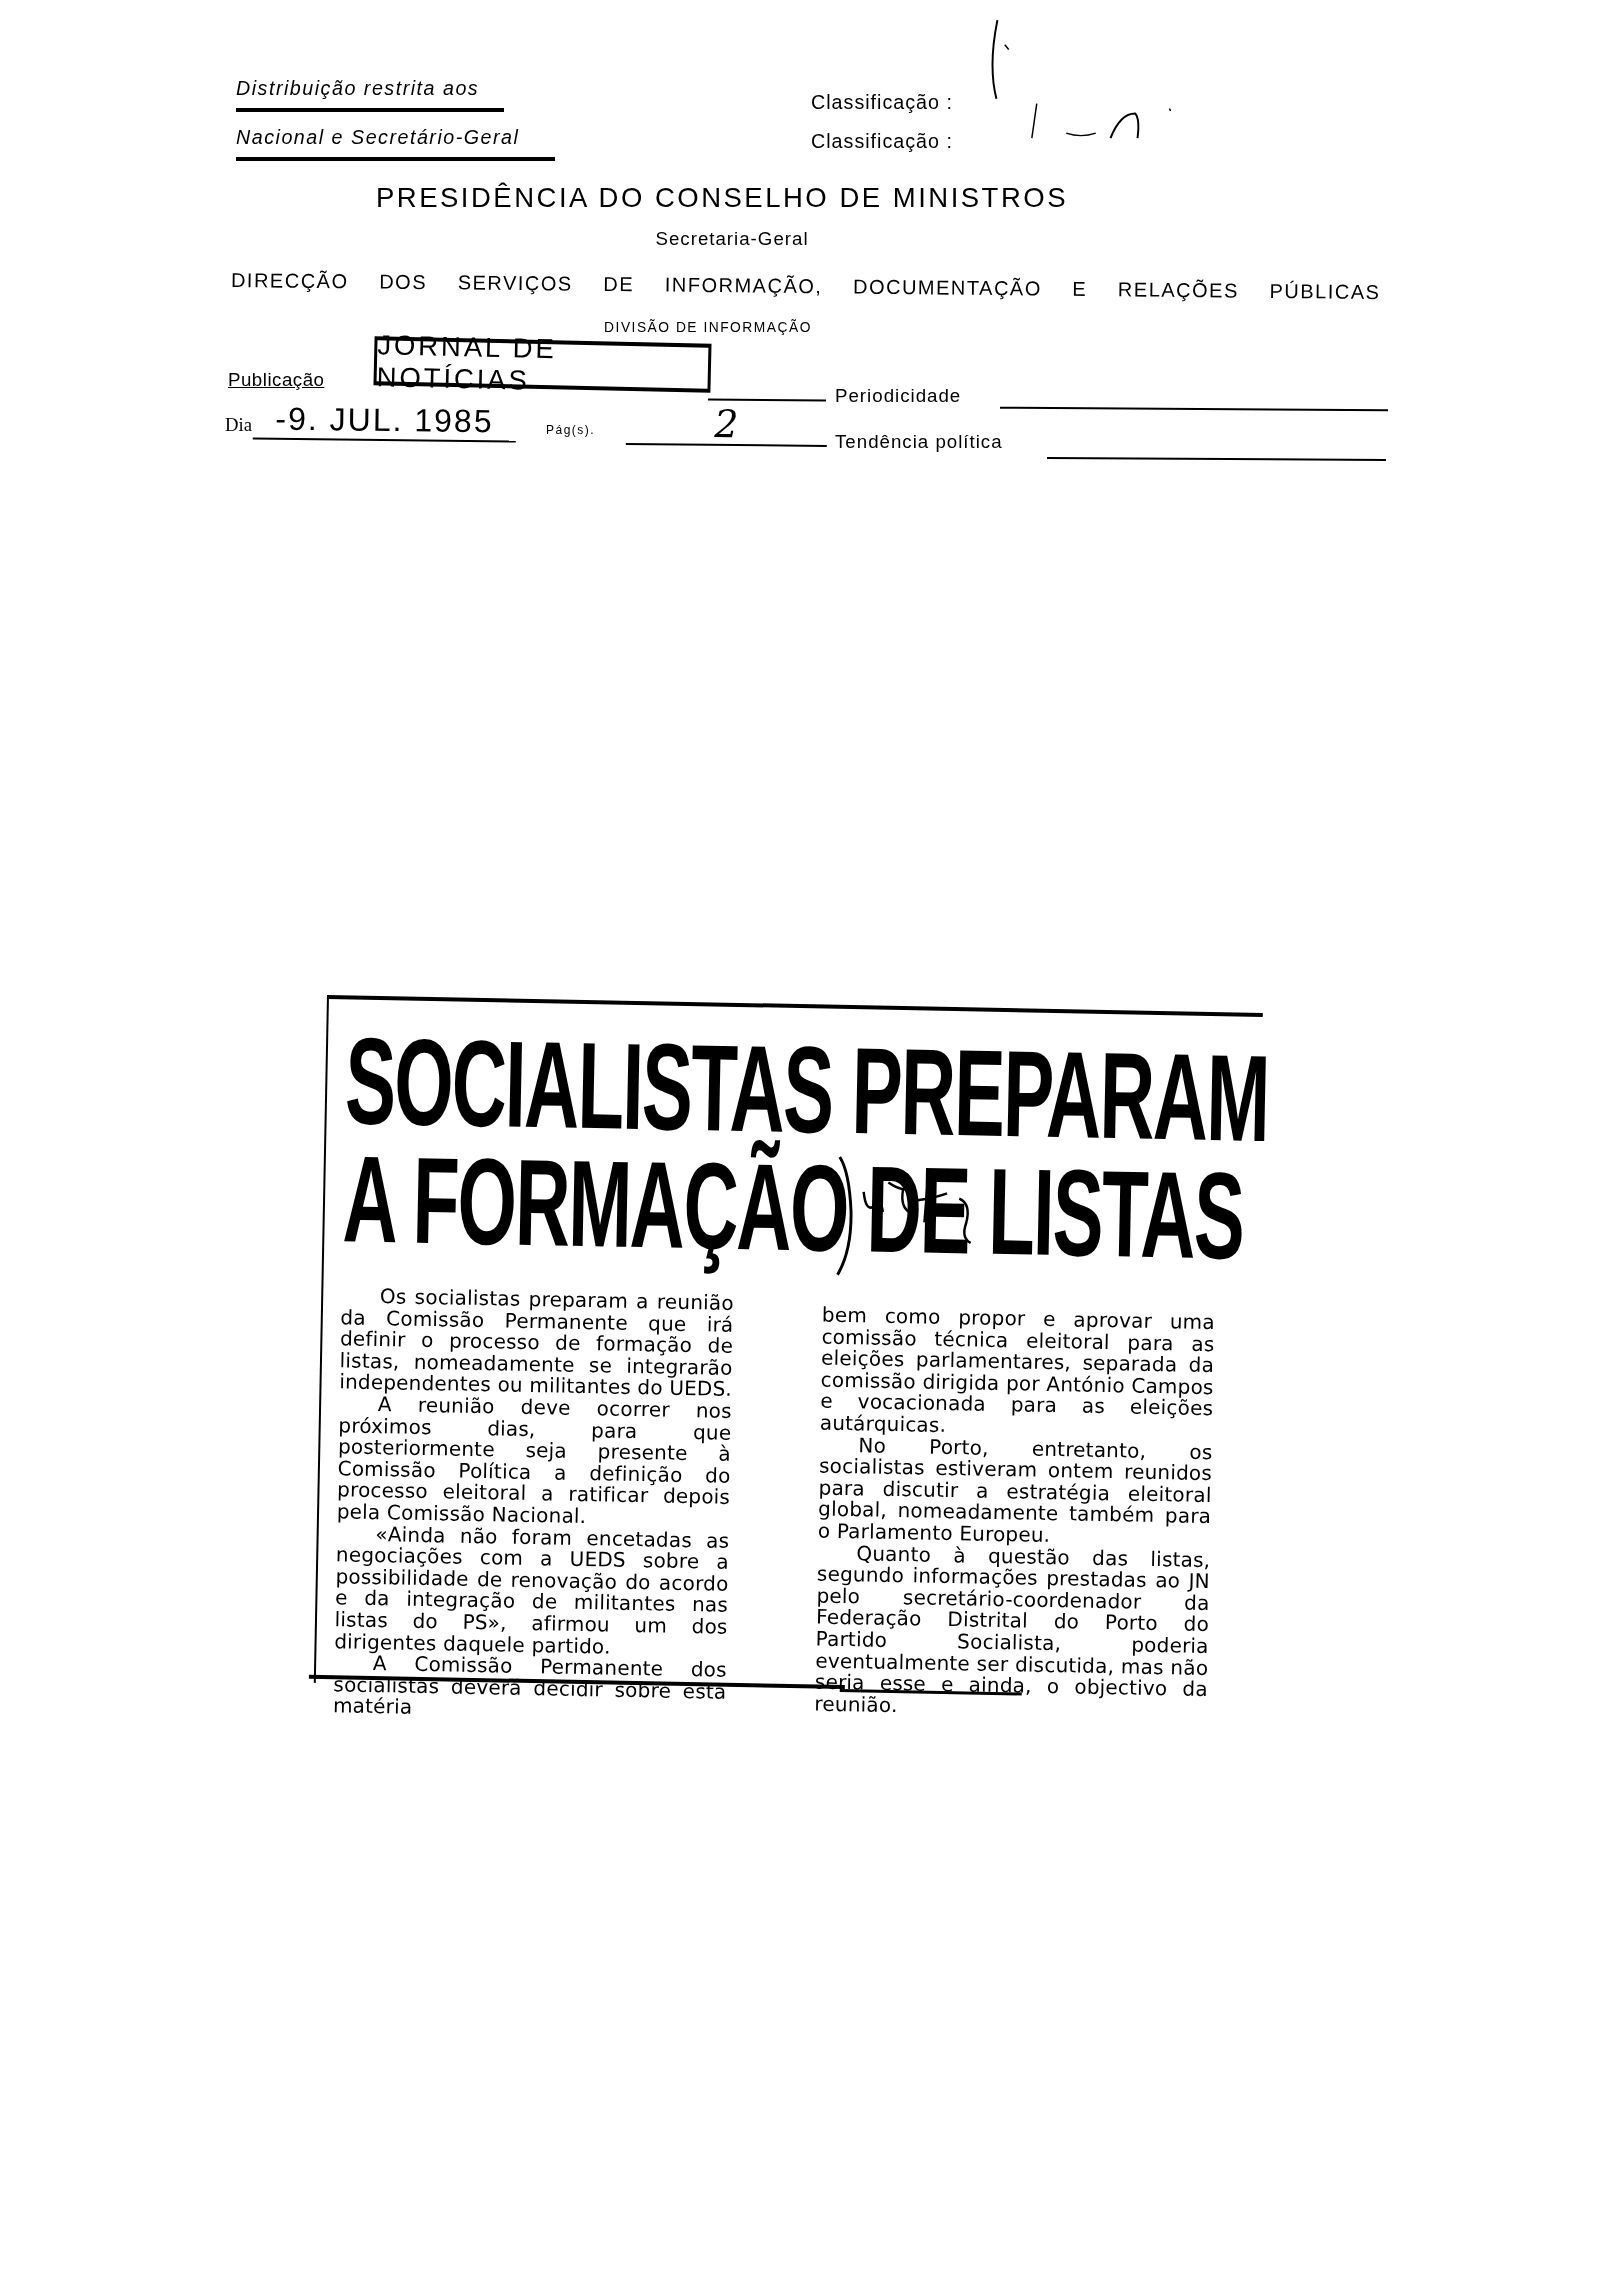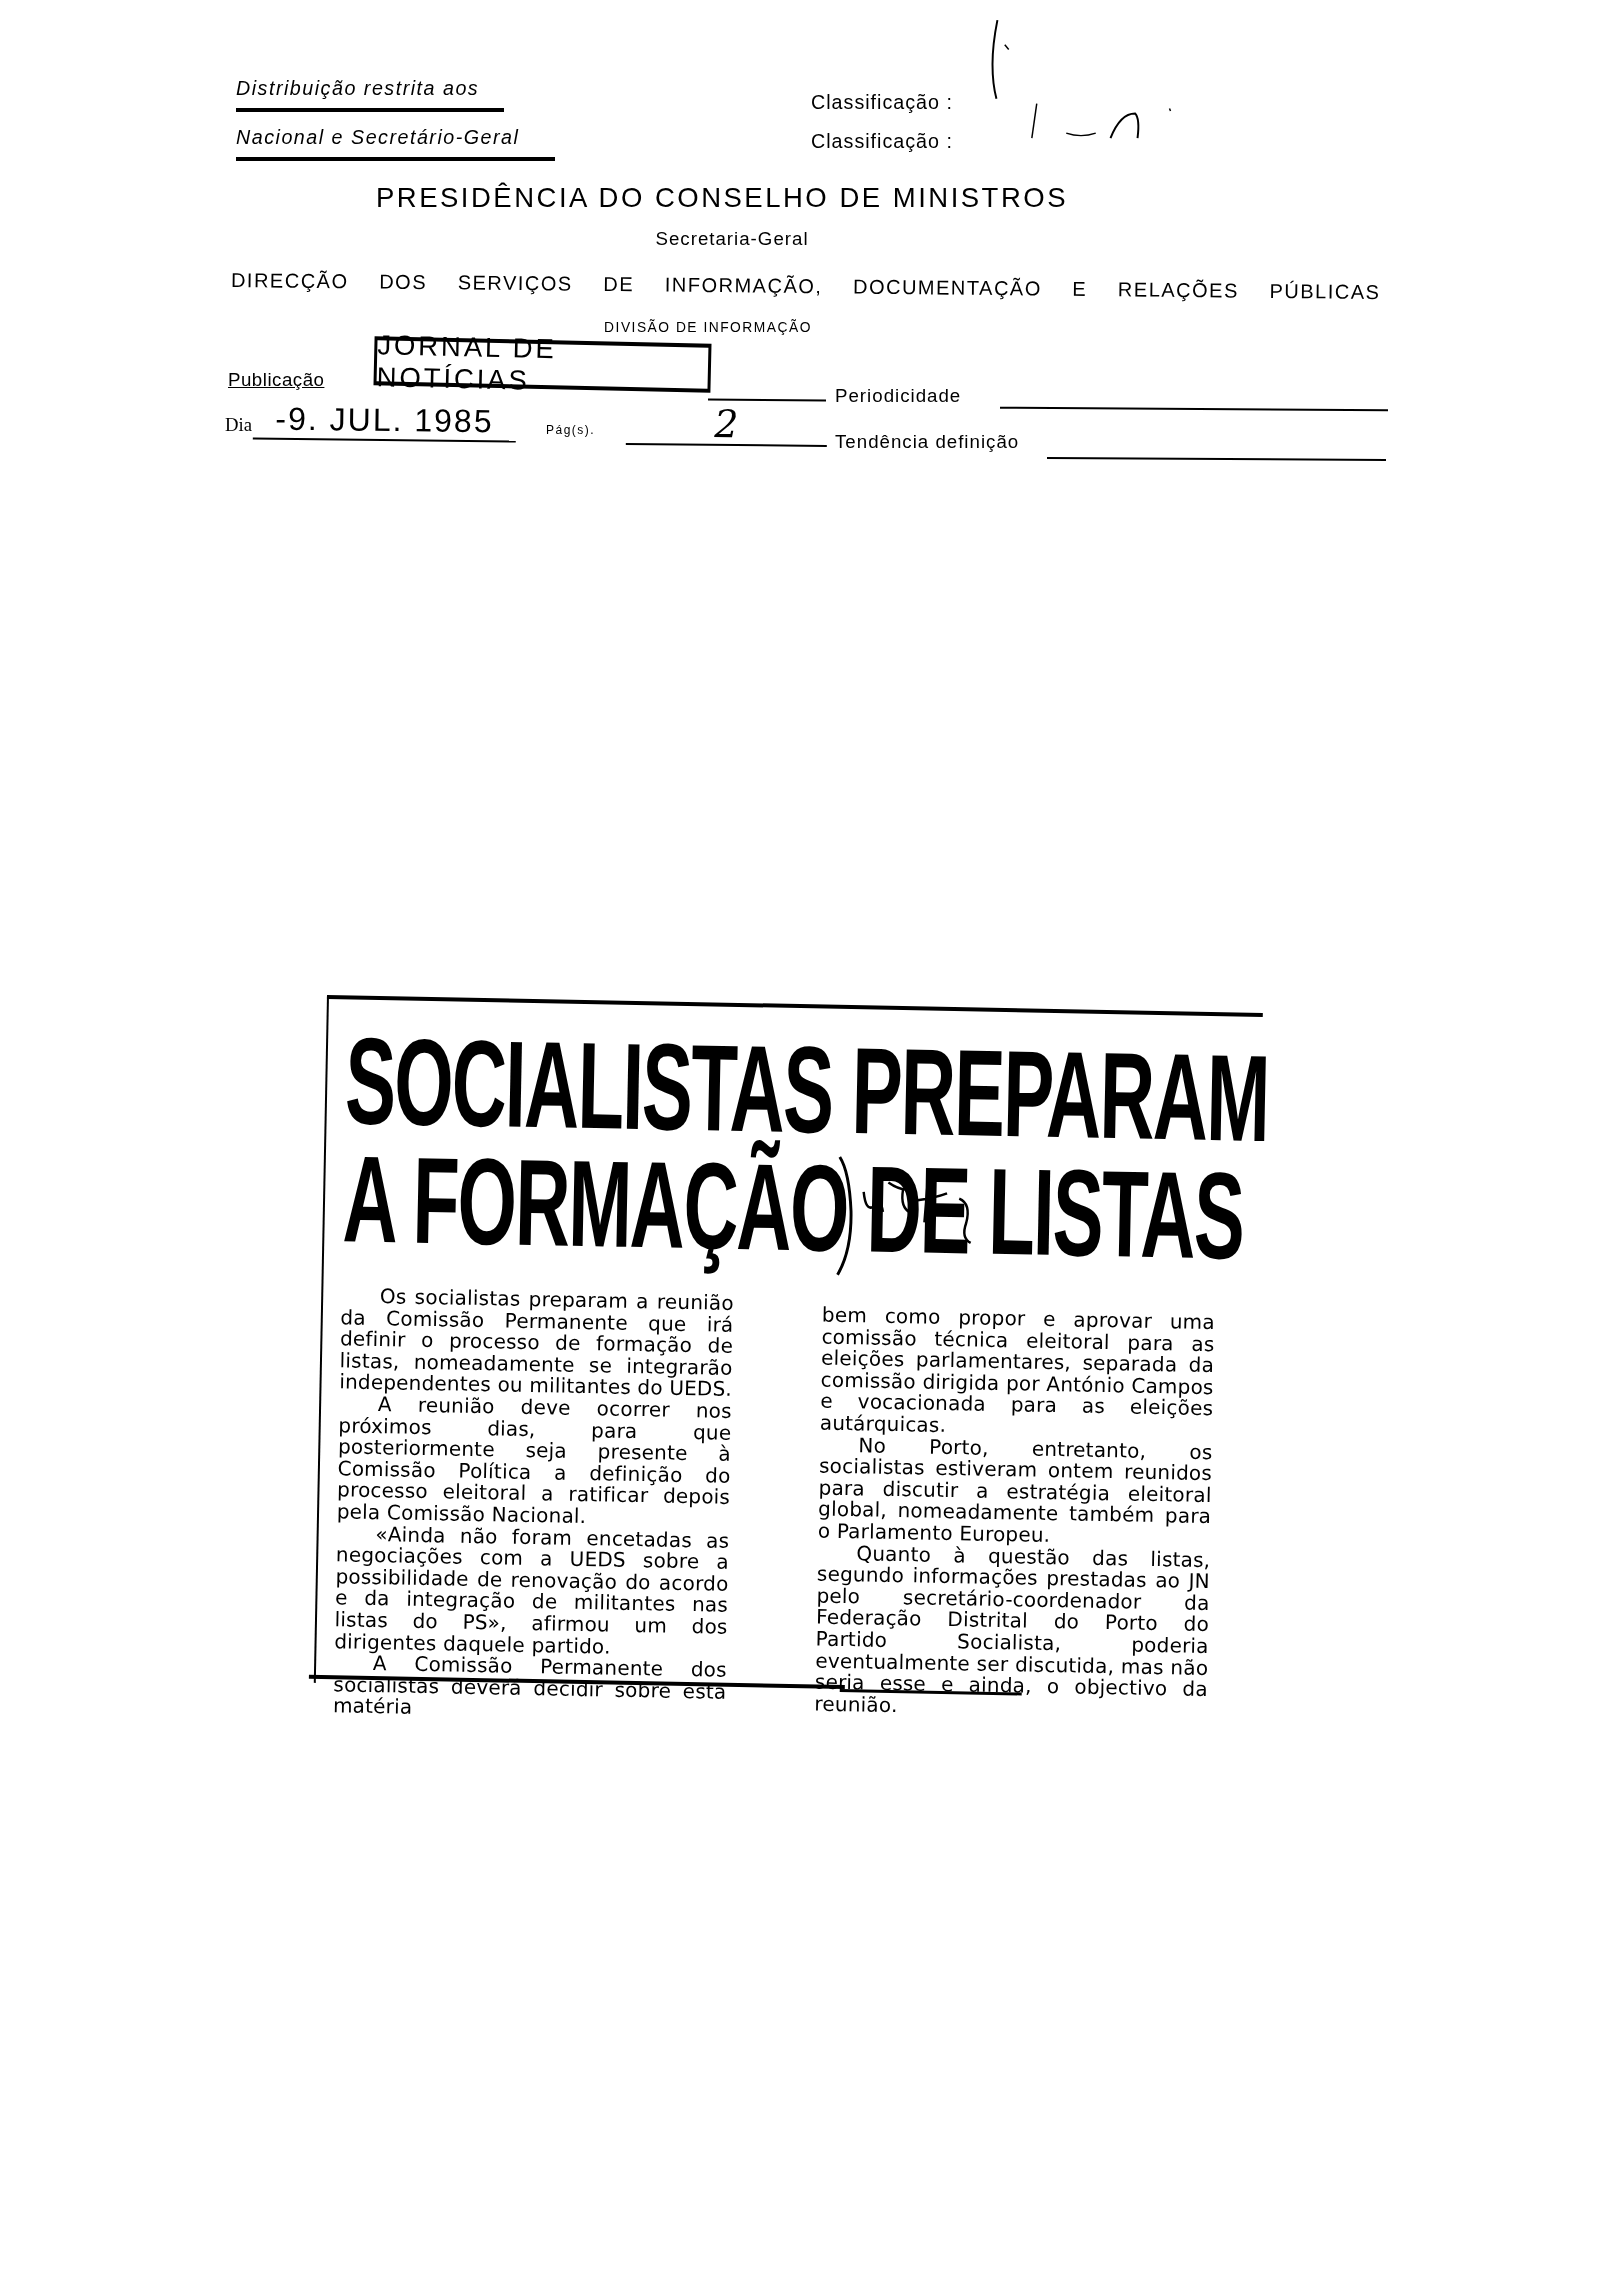--- a/index.html
+++ b/index.html
@@ -95,7 +95,7 @@
 <div class="abs period-label">Periodicidade</div>
 <div class="abs period-line"></div>
 
-<div class="abs tend-label">Tendência definição</div>
+<div class="abs tend-label">Tendência política</div>
 <div class="abs tend-line"></div>
 
 <div class="abs clip">

